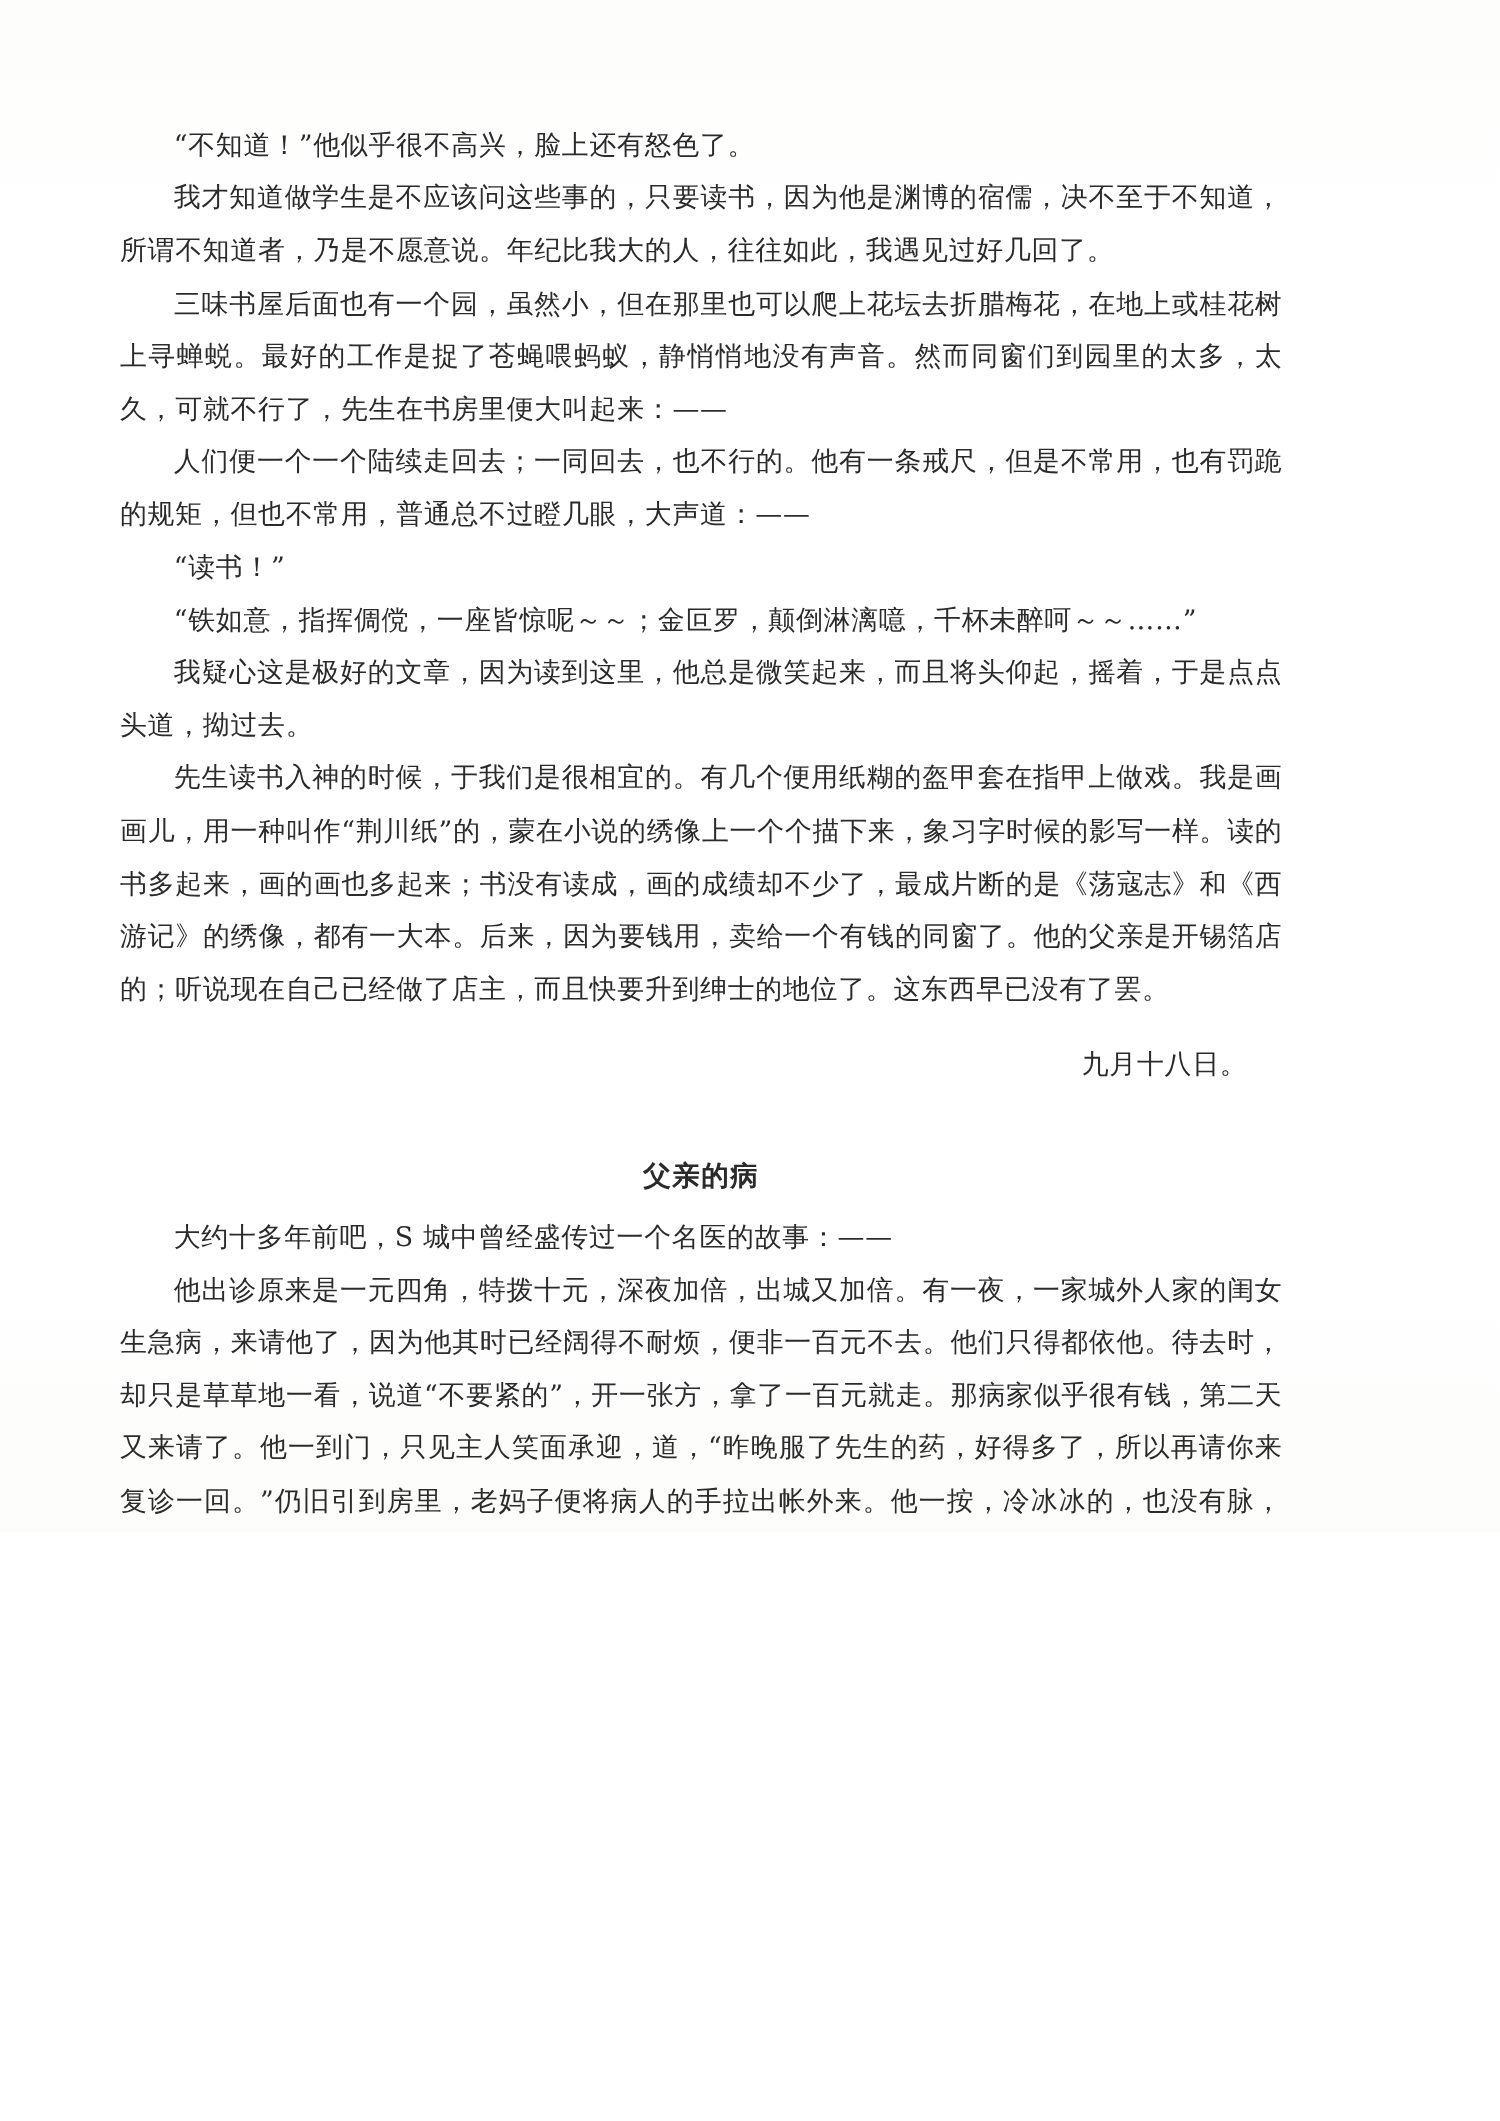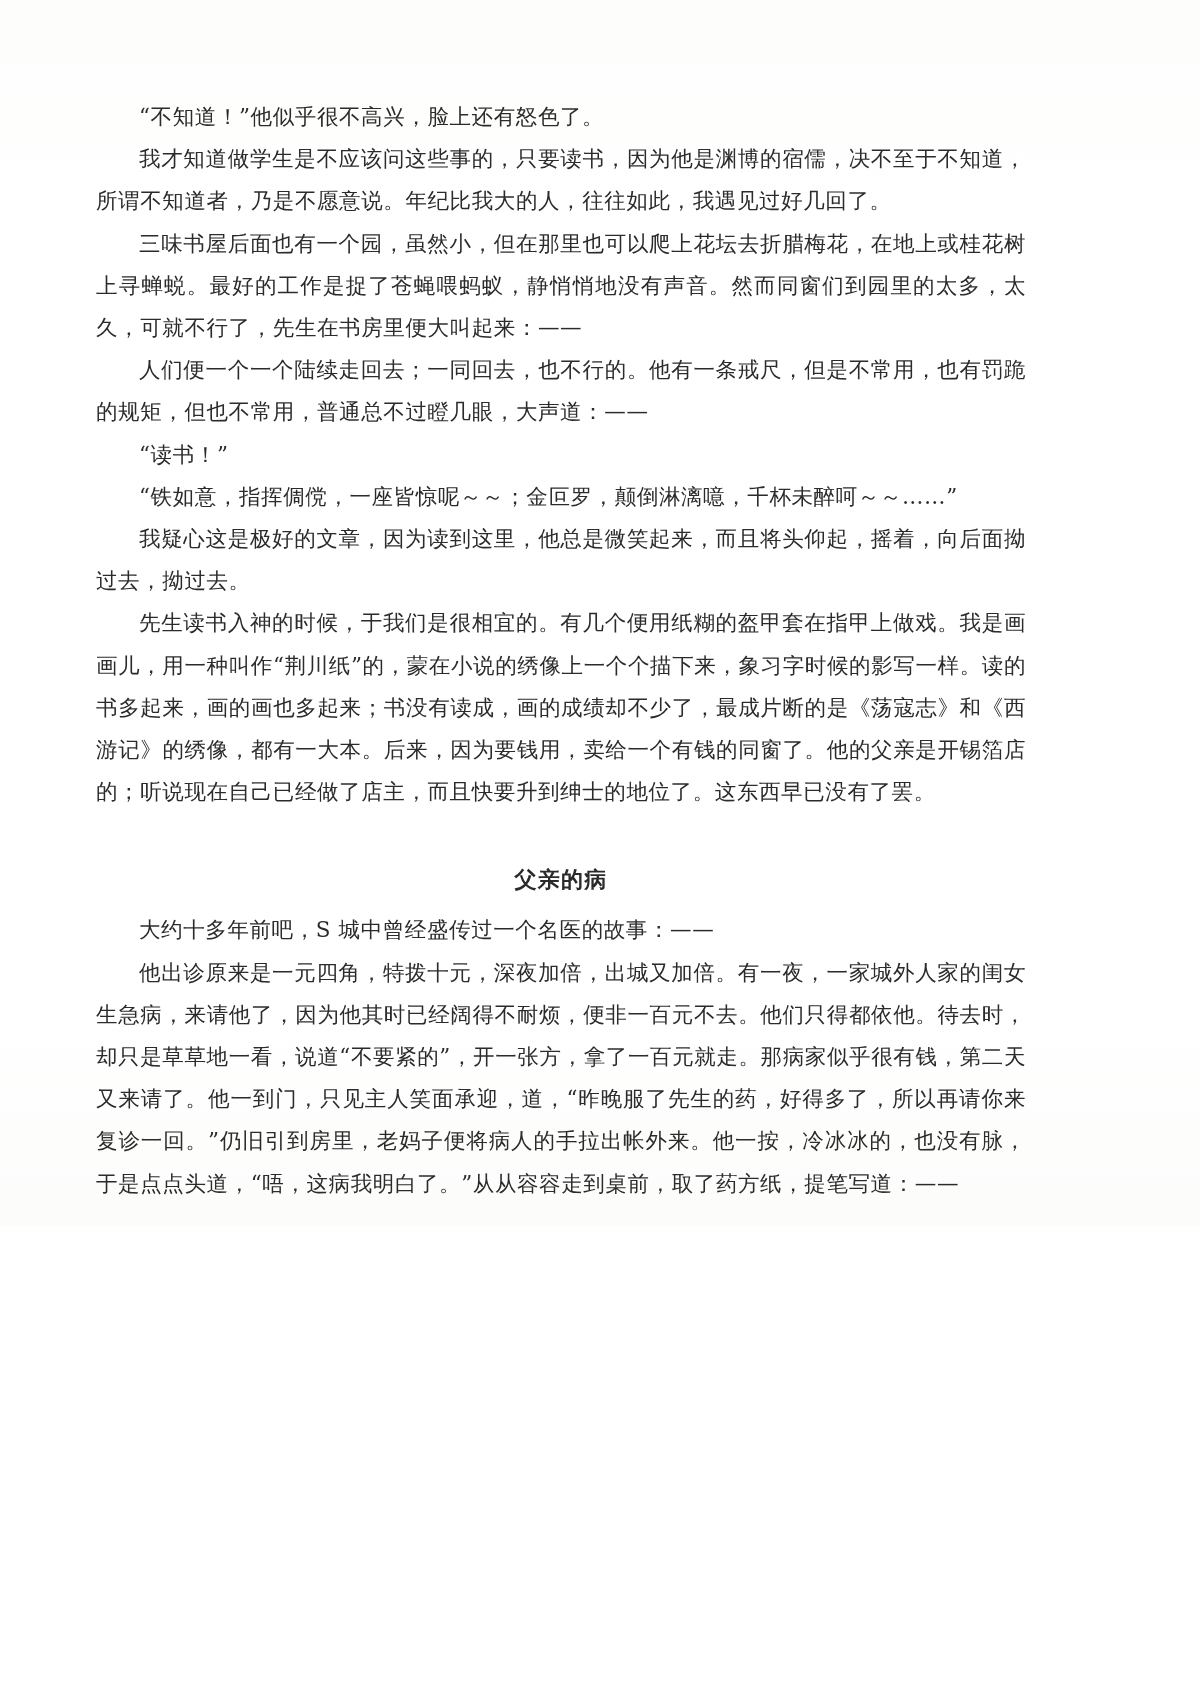--- a/index.html
+++ b/index.html
@@ -95,7 +95,7 @@
       <p class="para">人们便一个一个陆续走回去；一同回去，也不行的。他有一条戒尺，但是不常用，也有罚跪的规矩，但也不常用，普通总不过瞪几眼，大声道：——</p>
       <p class="para">“读书！”</p>
       <p class="para">“铁如意，指挥倜傥，一座皆惊呢～～；金叵罗，颠倒淋漓噫，千杯未醉呵～～……”</p>
-      <p class="para">我疑心这是极好的文章，因为读到这里，他总是微笑起来，而且将头仰起，摇着，向后面拗过去，拗过去。</p>
+      <p class="para">我疑心这是极好的文章，因为读到这里，他总是微笑起来，而且将头仰起，摇着，于是点点头道，拗过去。</p>
       <p class="para">先生读书入神的时候，于我们是很相宜的。有几个便用纸糊的盔甲套在指甲上做戏。我是画画儿，用一种叫作“荆川纸”的，蒙在小说的绣像上一个个描下来，象习字时候的影写一样。读的书多起来，画的画也多起来；书没有读成，画的成绩却不少了，最成片断的是《荡寇志》和《西游记》的绣像，都有一大本。后来，因为要钱用，卖给一个有钱的同窗了。他的父亲是开锡箔店的；听说现在自己已经做了店主，而且快要升到绅士的地位了。这东西早已没有了罢。</p>
     </div>
 

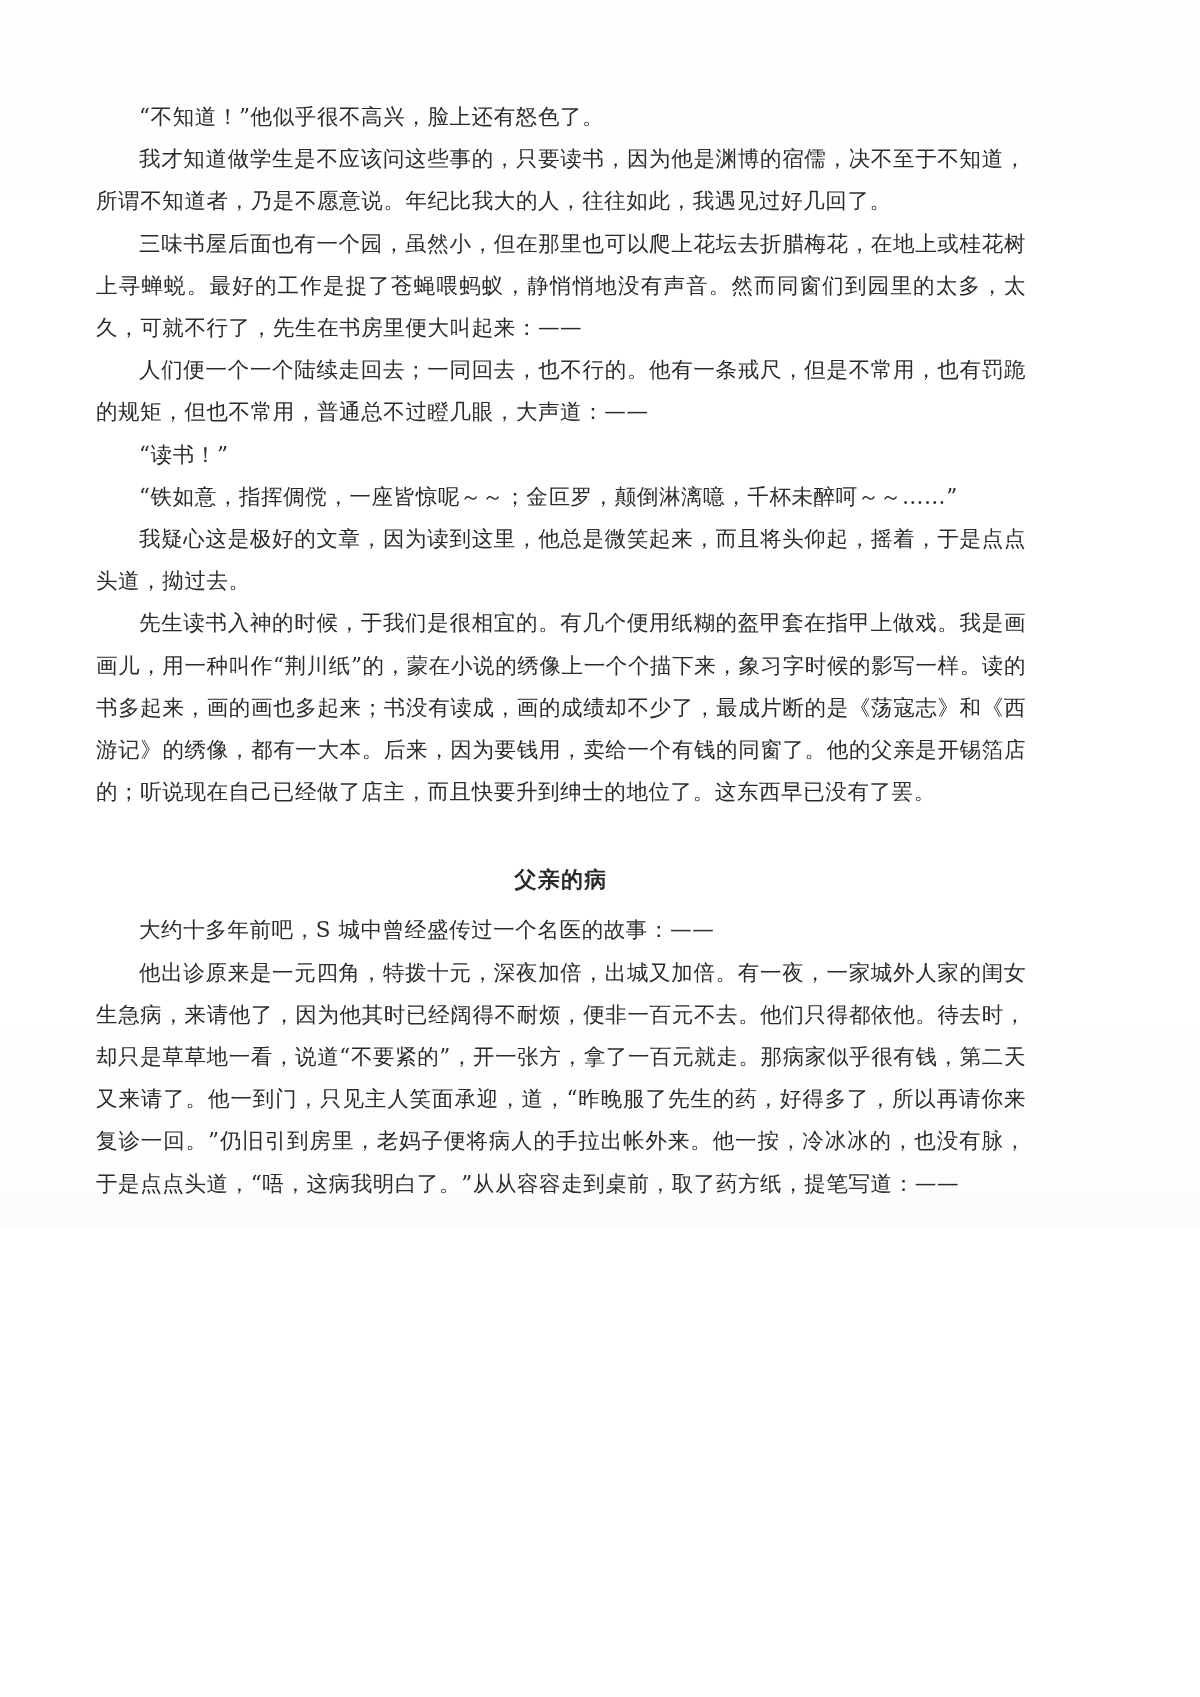--- a/index.html
+++ b/index.html
@@ -99,6 +99,7 @@
       <p class="para">先生读书入神的时候，于我们是很相宜的。有几个便用纸糊的盔甲套在指甲上做戏。我是画画儿，用一种叫作“荆川纸”的，蒙在小说的绣像上一个个描下来，象习字时候的影写一样。读的书多起来，画的画也多起来；书没有读成，画的成绩却不少了，最成片断的是《荡寇志》和《西游记》的绣像，都有一大本。后来，因为要钱用，卖给一个有钱的同窗了。他的父亲是开锡箔店的；听说现在自己已经做了店主，而且快要升到绅士的地位了。这东西早已没有了罢。</p>
     </div>
 
+    <div class="sign">九月十八日。</div>
 
     <h2 class="section-title">父亲的病</h2>
 

